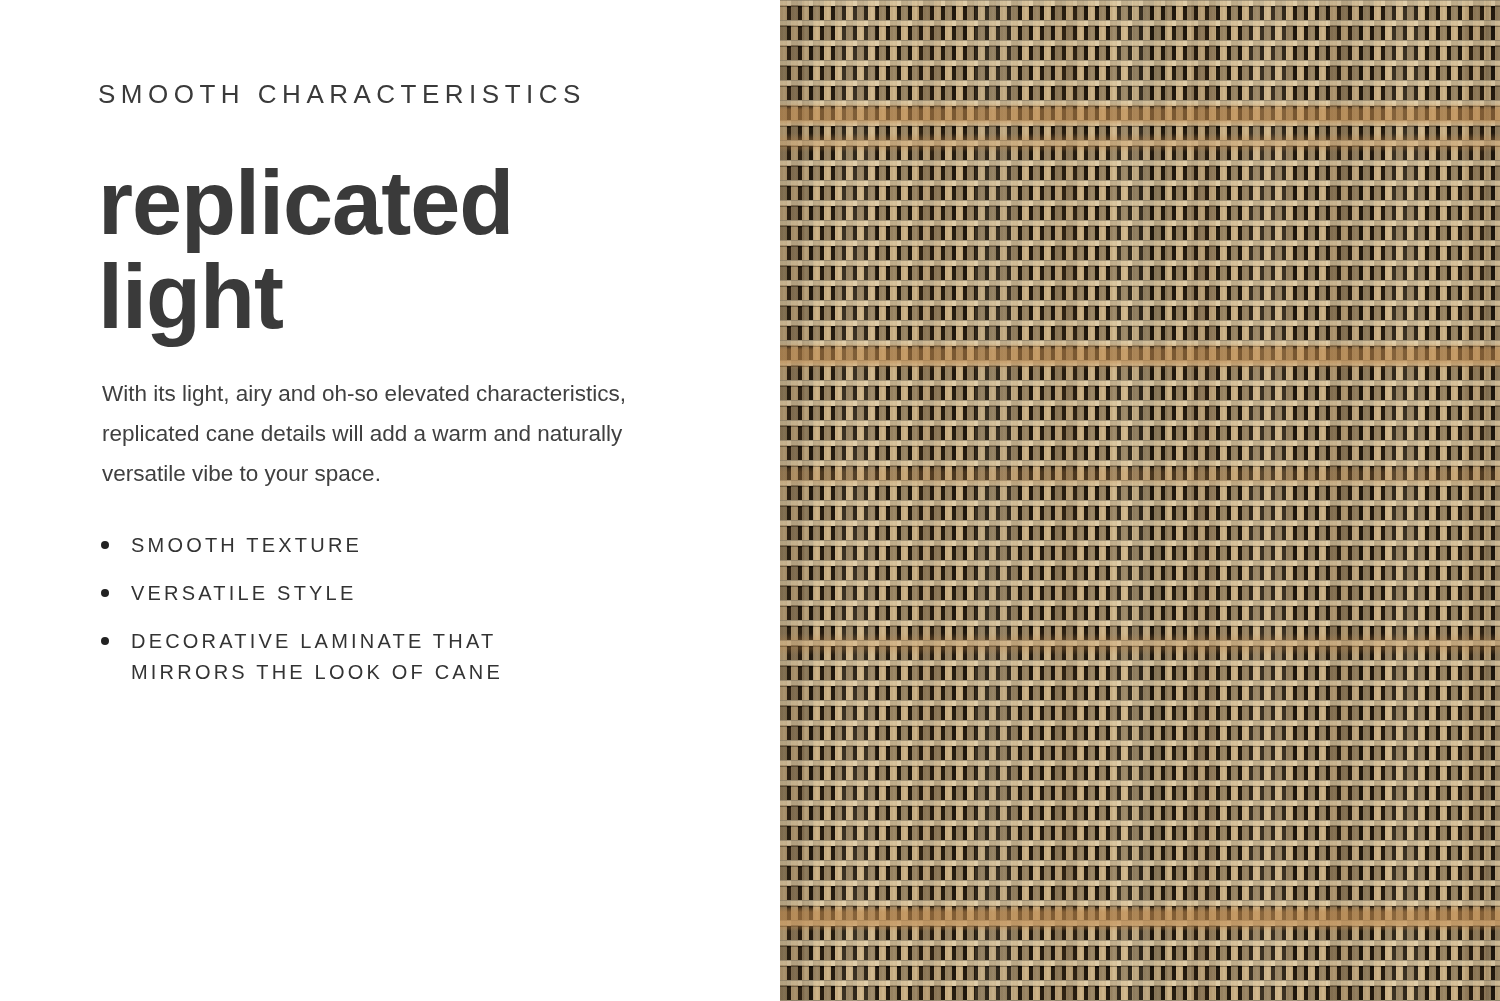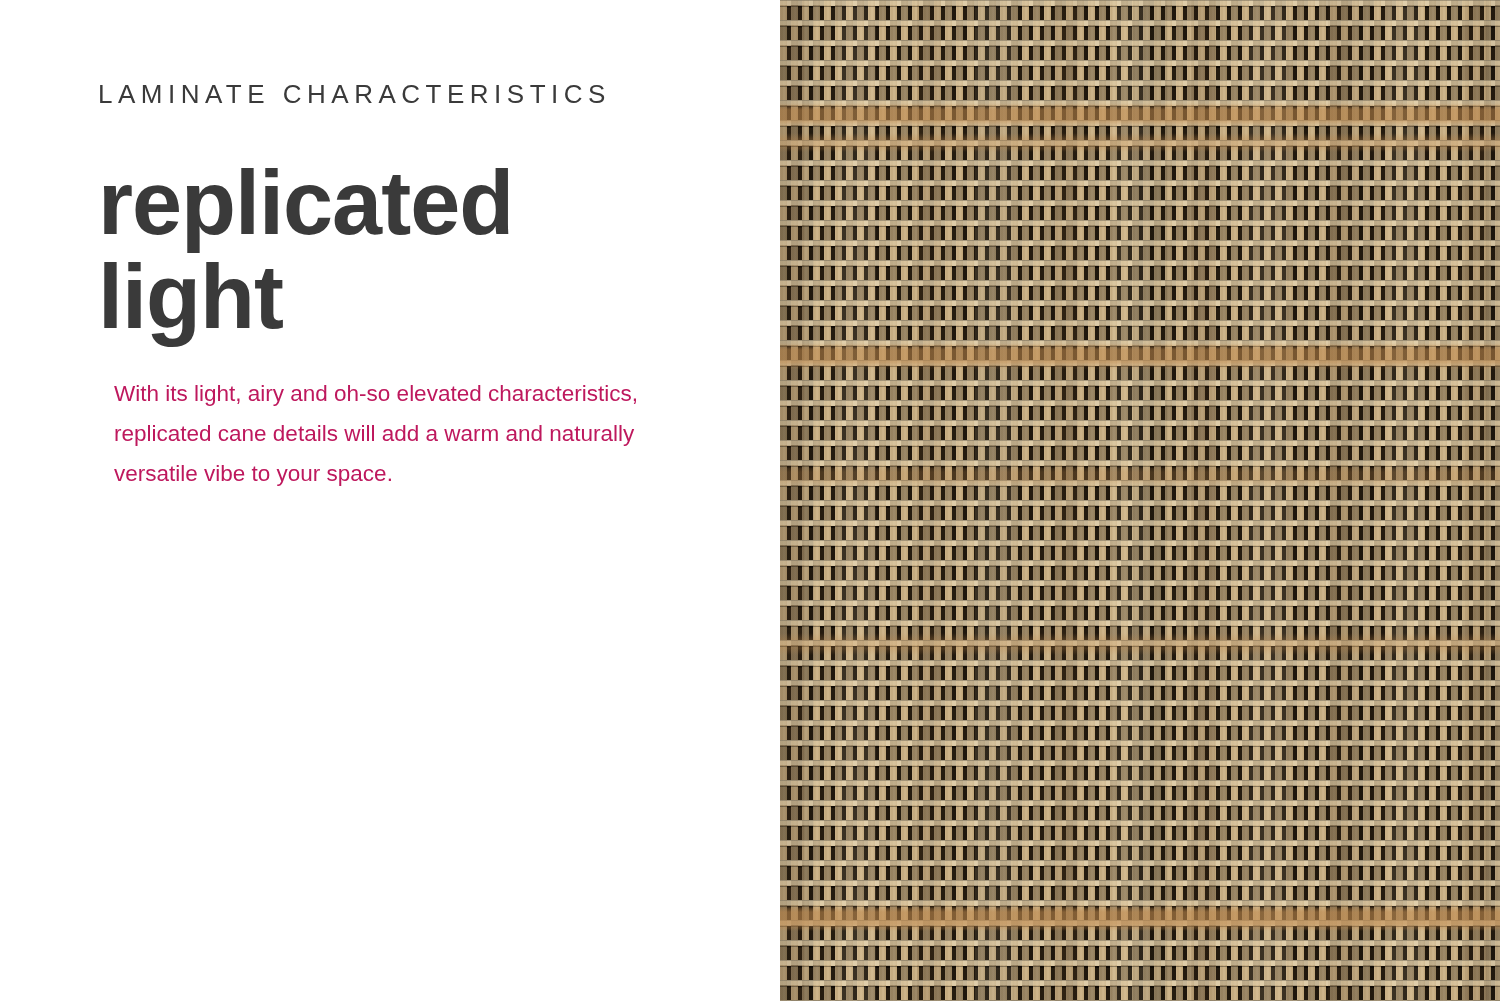--- a/index.html
+++ b/index.html
@@ -146,7 +146,7 @@
 <div class="stage">
 
   <section class="panel-left">
-    <p class="eyebrow">LAMINATE CHARACTERISTICS</p>
+    <p class="eyebrow">SMOOTH CHARACTERISTICS</p>
 
     <h1 class="title">replicated light</h1>
 

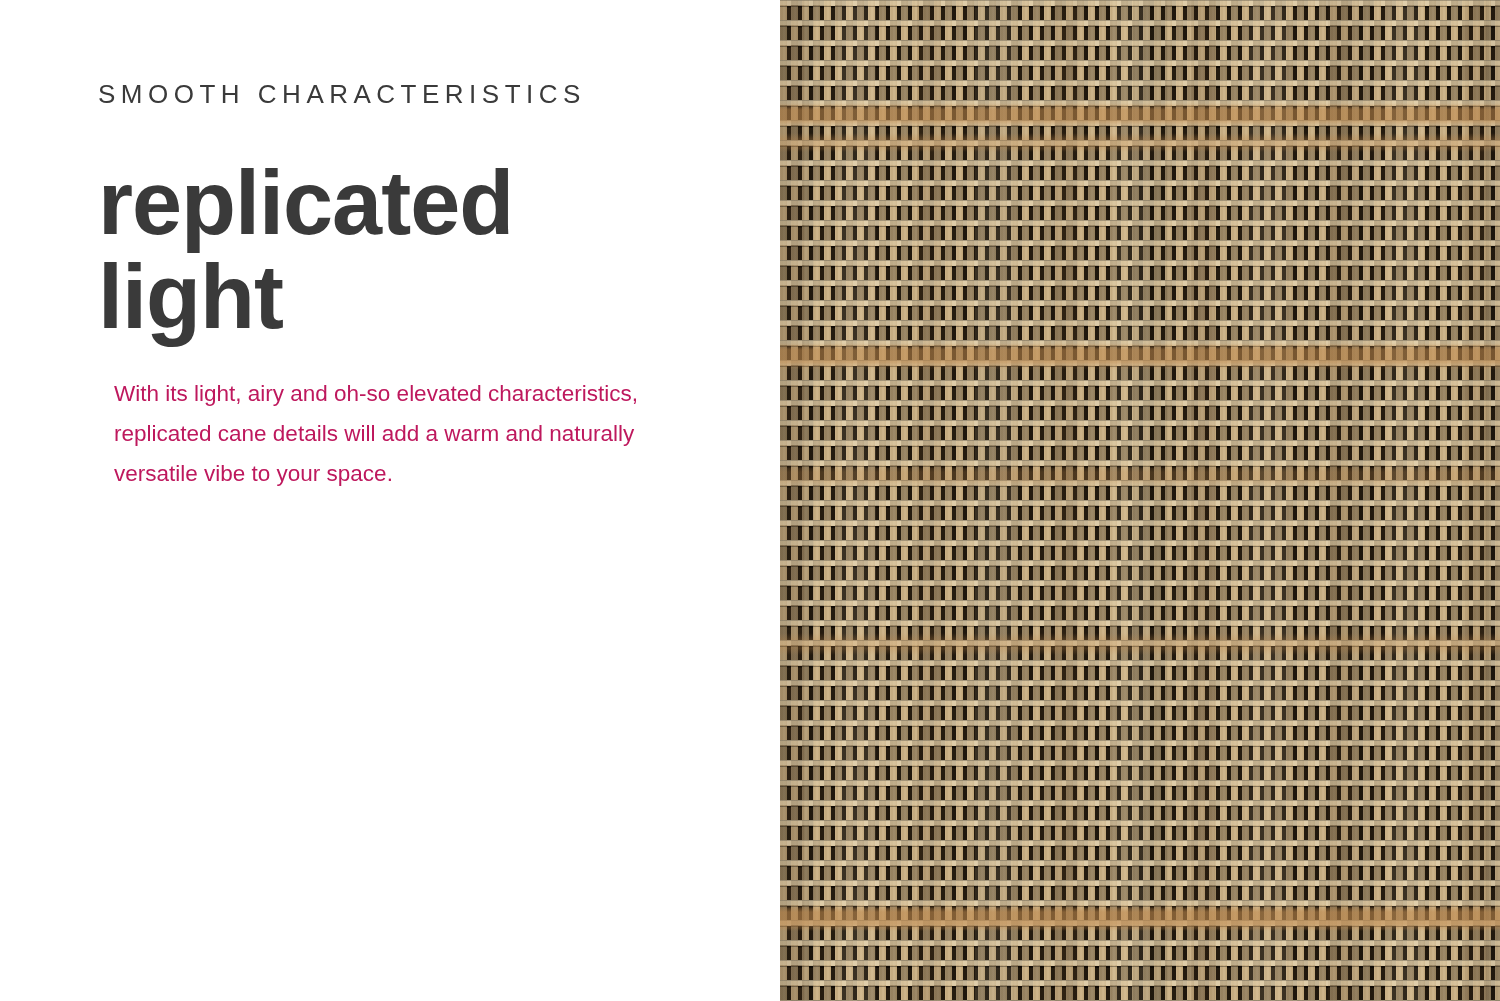--- a/index.html
+++ b/index.html
@@ -47,12 +47,12 @@
     color: var(--text, #3a3a3a);
   }
   .body-copy {
-    margin: 30px 0 0 16px;
+    margin: 30px 0 0 4px;
     max-width: 585px;
     font-size: 22.5px;
     line-height: 40px;
     font-weight: 400;
-    color: #be185d;
+    color: #404040;
   }
   .features {
     margin: 36px 0 0 0;

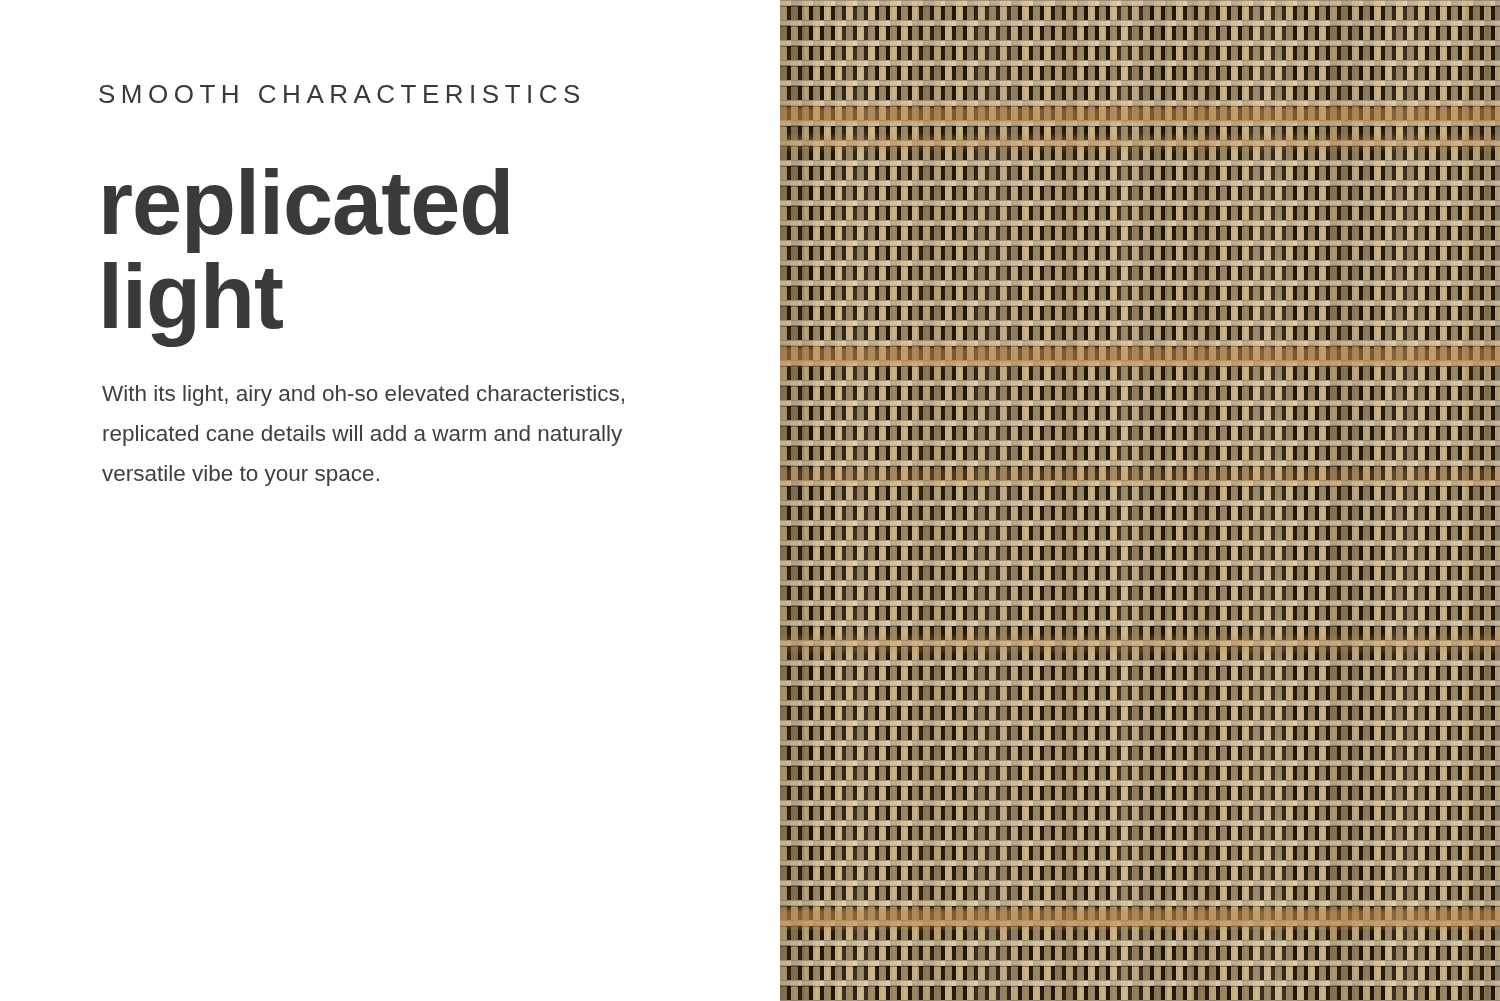--- a/index.html
+++ b/index.html
@@ -152,6 +152,20 @@
 
     <p class="body-copy">With its light, airy and oh-so elevated characteristics, replicated cane details will add a warm and naturally versatile vibe to your space.</p>
 
+    <ul class="features">
+      <li>
+        <span class="dot"></span>
+        <span>SMOOTH TEXTURE</span>
+      </li>
+      <li>
+        <span class="dot"></span>
+        <span>VERSATILE STYLE</span>
+      </li>
+      <li>
+        <span class="dot"></span>
+        <span>DECORATIVE LAMINATE THAT MIRRORS THE LOOK OF CANE</span>
+      </li>
+    </ul>
   </section>
 
   <div class="swatch"></div>

